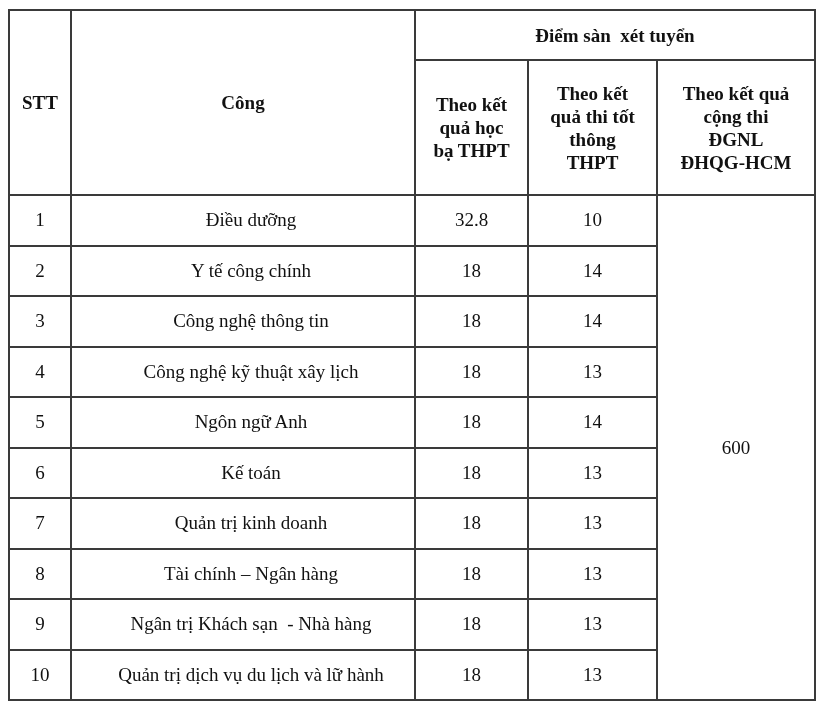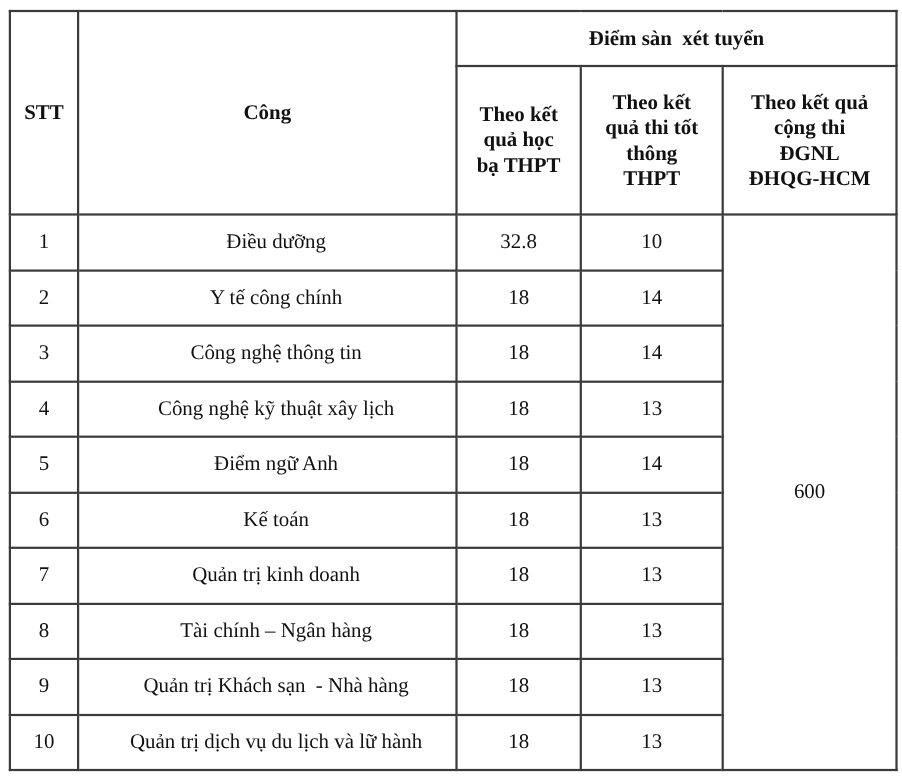--- a/index.html
+++ b/index.html
@@ -79,7 +79,7 @@
     </tr>
     <tr>
       <td>5</td>
-      <td class="name">Điểm ngữ Anh</td>
+      <td class="name">Ngôn ngữ Anh</td>
       <td>18</td>
       <td>14</td>
     </tr>

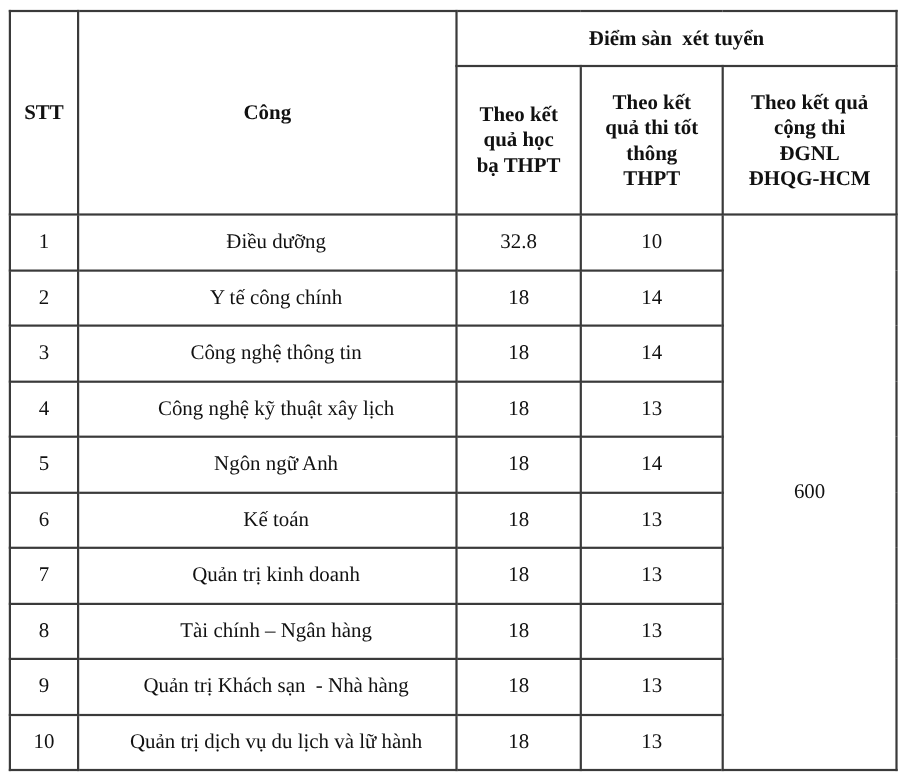--- a/index.html
+++ b/index.html
@@ -103,7 +103,7 @@
     </tr>
     <tr>
       <td>9</td>
-      <td class="name" style="white-space:pre">Quản trị Khách sạn  - Nhà hàng</td>
+      <td class="name" style="white-space:pre">Ngân trị Khách sạn  - Nhà hàng</td>
       <td>18</td>
       <td>13</td>
     </tr>

